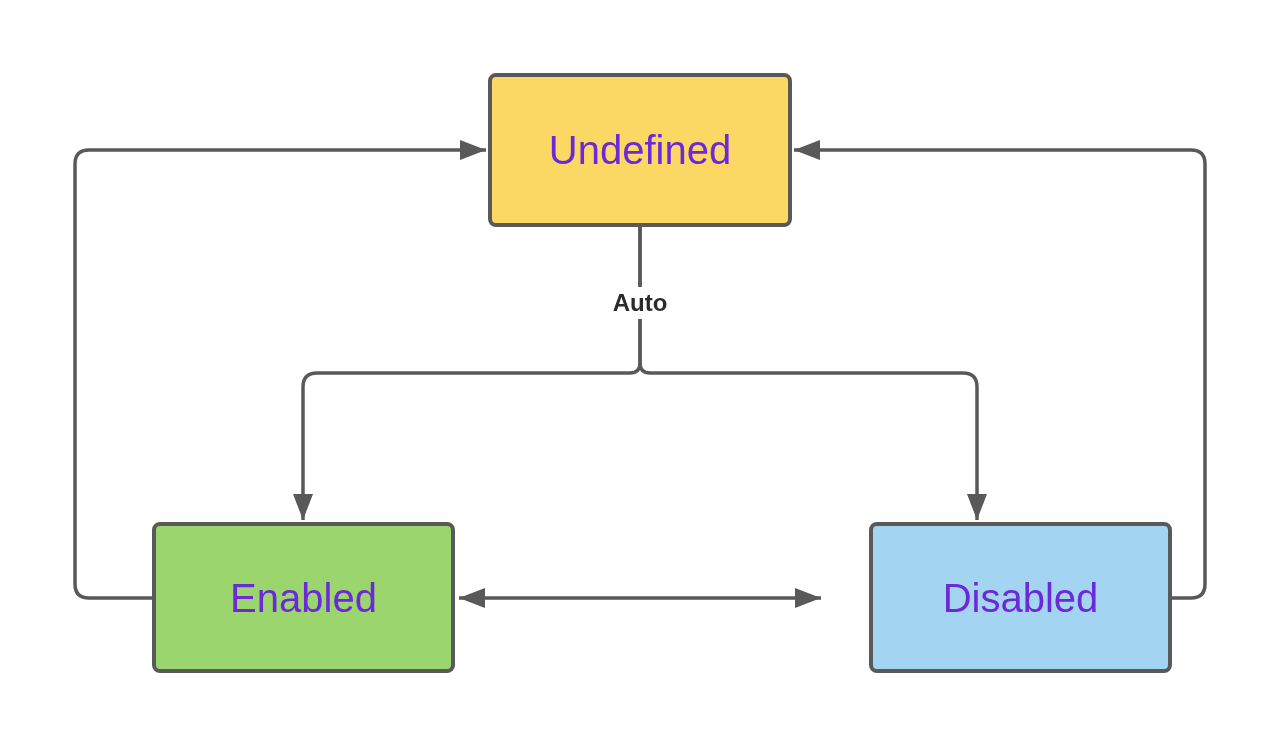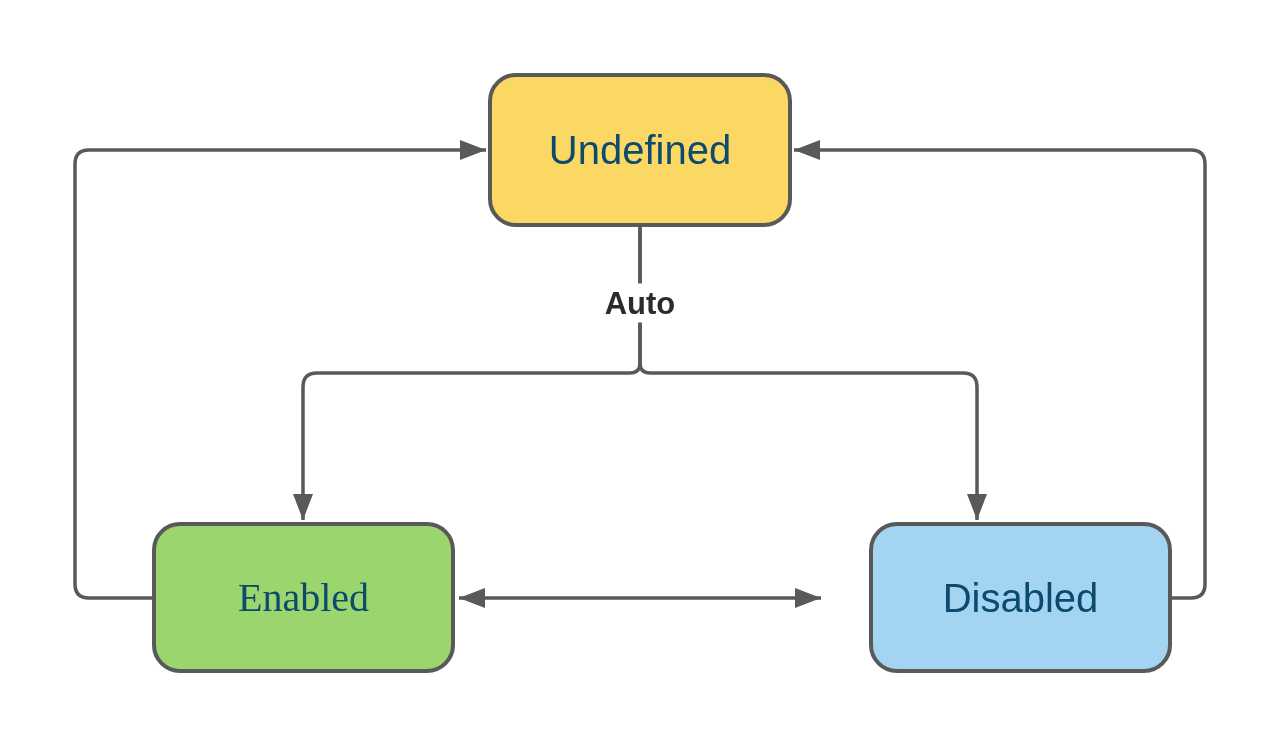--- a/index.html
+++ b/index.html
@@ -34,9 +34,9 @@
     align-items: center;
     justify-content: center;
     border: 4px solid #595959;
-    border-radius: 28px;
+    border-radius: 8px;
     font-size: 40px;
-    color: #0c4a6e;
+    color: #6d28d9;
     line-height: 1;
     user-select: none;
   }

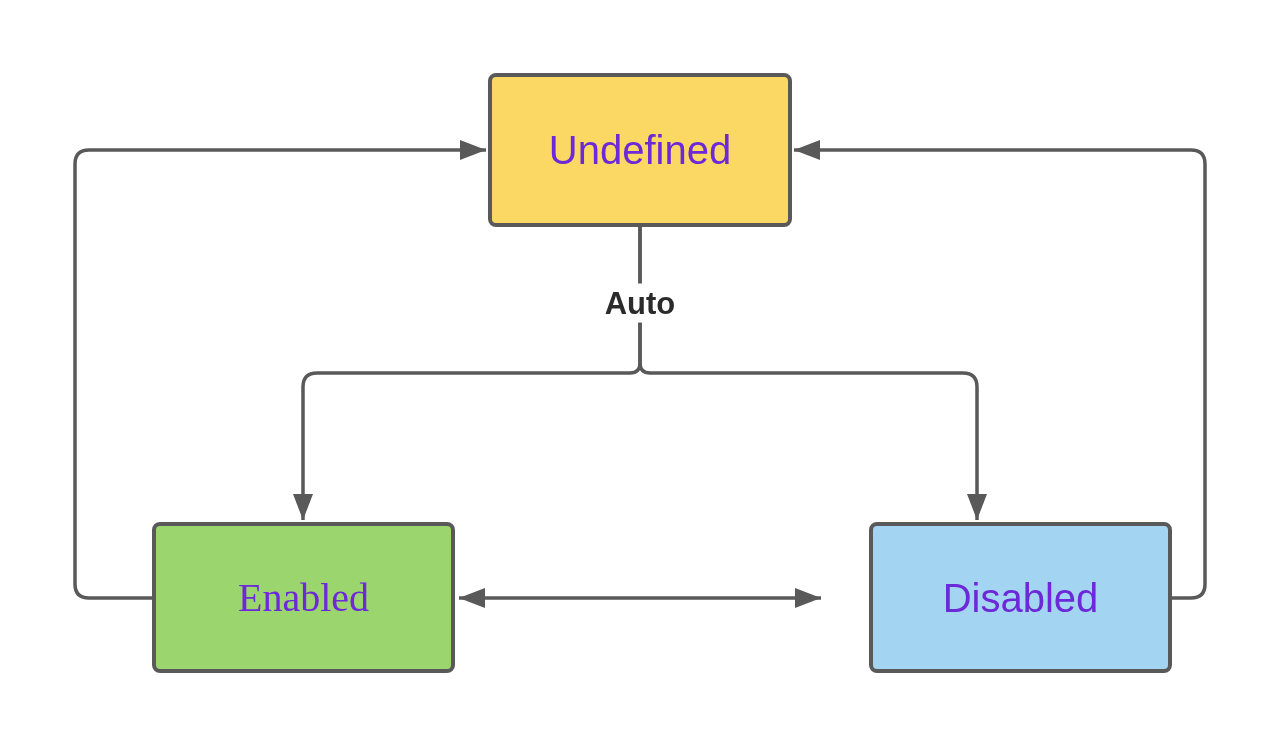--- a/index.html
+++ b/index.html
@@ -70,7 +70,7 @@
     transform: translate(-50%, -50%);
     background: #ffffff;
     padding: 4px 10px;
-    font-size: 31px;
+    font-size: 24px;
     font-weight: bold;
     color: #2B2B2B;
     line-height: 1;

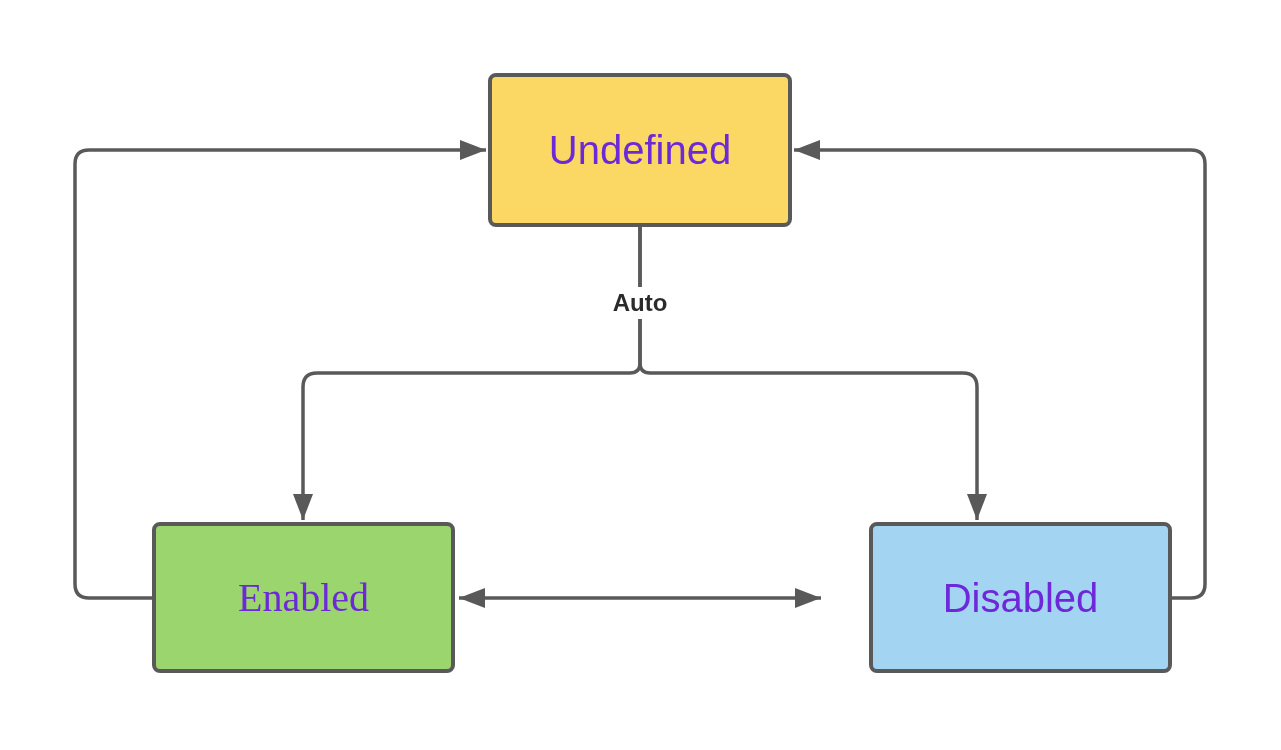--- a/index.html
+++ b/index.html
@@ -53,7 +53,6 @@
     width: 303px;
     height: 151px;
     background: #9BD56E;
-    font-family: Liberation Serif, serif;
   }
   .node-disabled {
     left: 825px;

